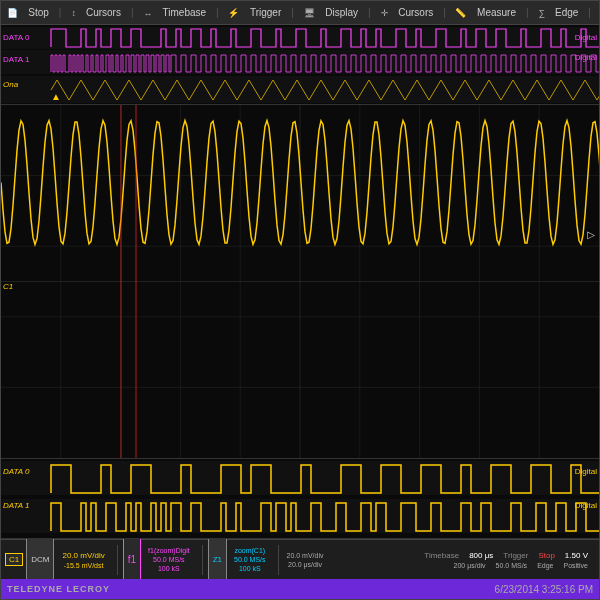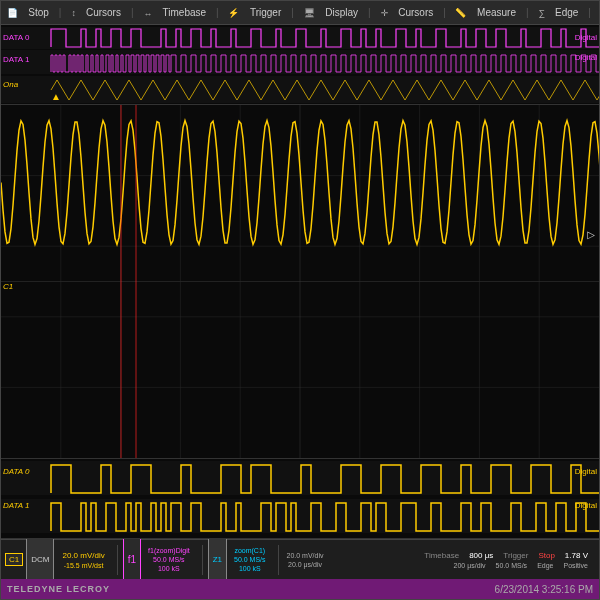--- a/index.html
+++ b/index.html
@@ -338,7 +338,7 @@
         <span class="stat-value" style="color:#fff;">800 μs</span>
         <span class="stat-label">Trigger</span>
         <span class="stat-value" style="color:#ff4444;">Stop</span>
-        <span class="stat-value" style="color:#fff;">1.78 V</span>
+        <span class="stat-value" style="color:#fff;">1.50 V</span>
       </div>
       <div style="display:flex;gap:4px;align-items:center;">
         <span class="stat-value" style="color:#aaa;font-size:7px;">200 μs/div</span>

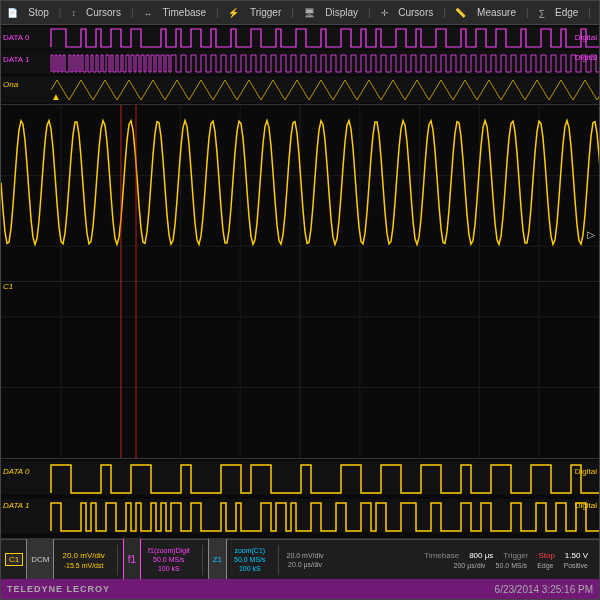--- a/index.html
+++ b/index.html
@@ -96,7 +96,7 @@
     
     #brandbar {
       height: 20px;
-      background: #701a75;
+      background: #6d28d9;
       display: flex;
       align-items: center;
       justify-content: space-between;

